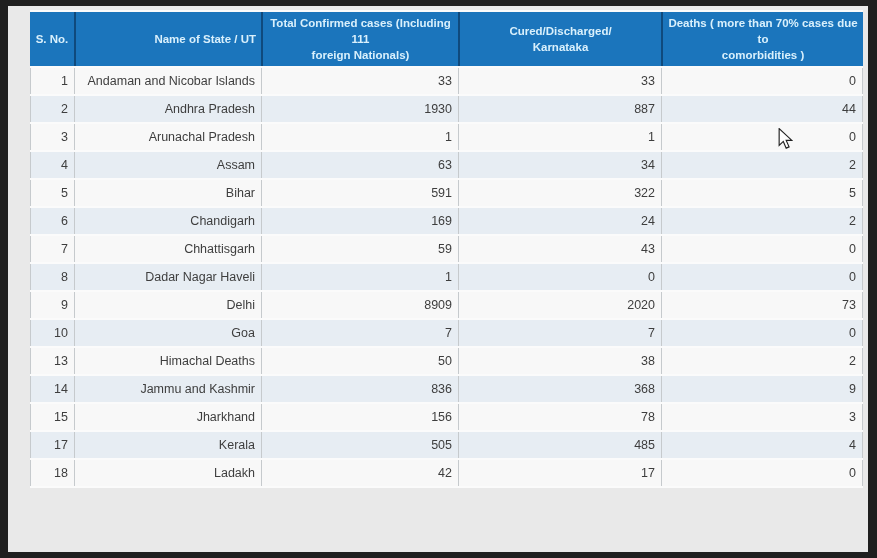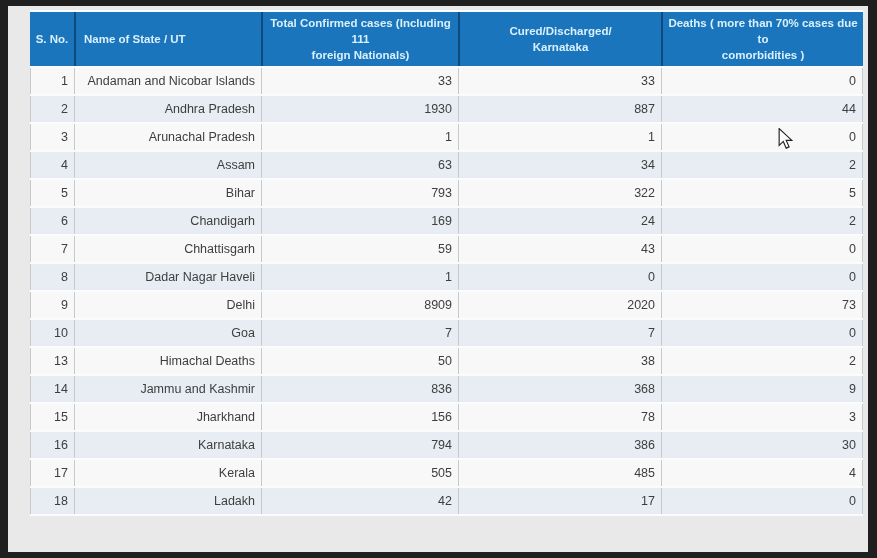--- a/index.html
+++ b/index.html
@@ -46,7 +46,7 @@
     height: 32px;
   }
   th + th { border-left: 2px solid #0f4a7d; }
-  th.h-state { text-align: left; padding-left: 8px; }
+  th.h-state { text-align: right; padding-left: 8px; }
 
   td {
     font-size: 12.5px;

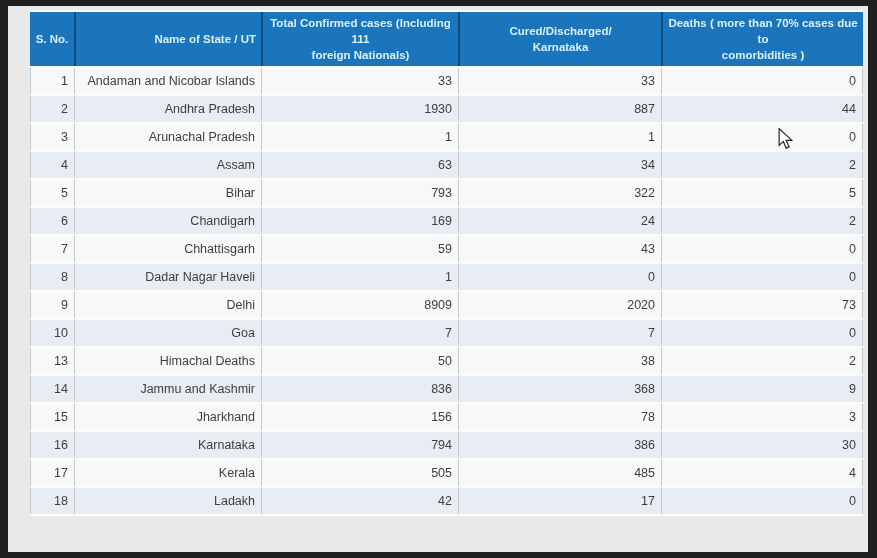--- a/index.html
+++ b/index.html
@@ -127,7 +127,7 @@
           <tr>
     <td>5</td>
     <td>Bihar</td>
-    <td>793</td>
+    <td>591</td>
     <td>322</td>
     <td>5</td>
   </tr>

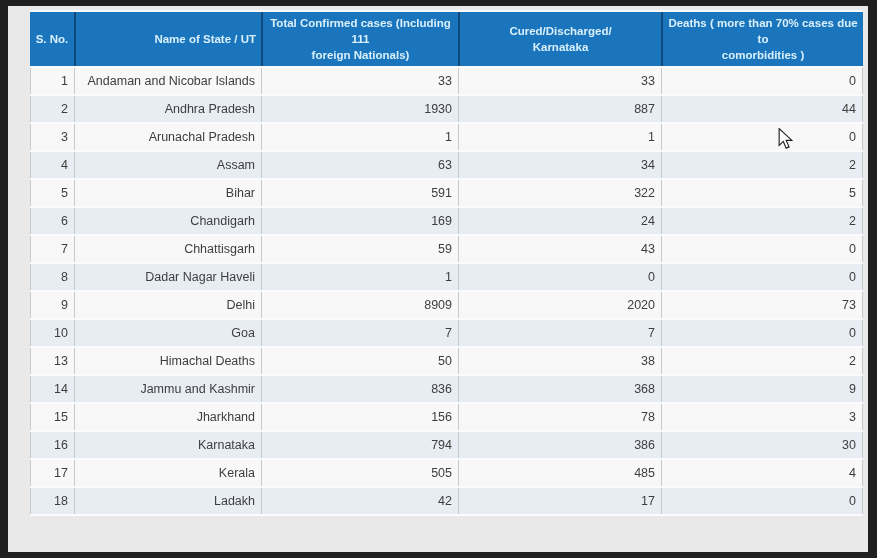--- a/index.html
+++ b/index.html
@@ -188,13 +188,6 @@
     <td>3</td>
   </tr>
           <tr>
-    <td>16</td>
-    <td>Karnataka</td>
-    <td>794</td>
-    <td>386</td>
-    <td>30</td>
-  </tr>
-          <tr>
     <td>17</td>
     <td>Kerala</td>
     <td>505</td>

